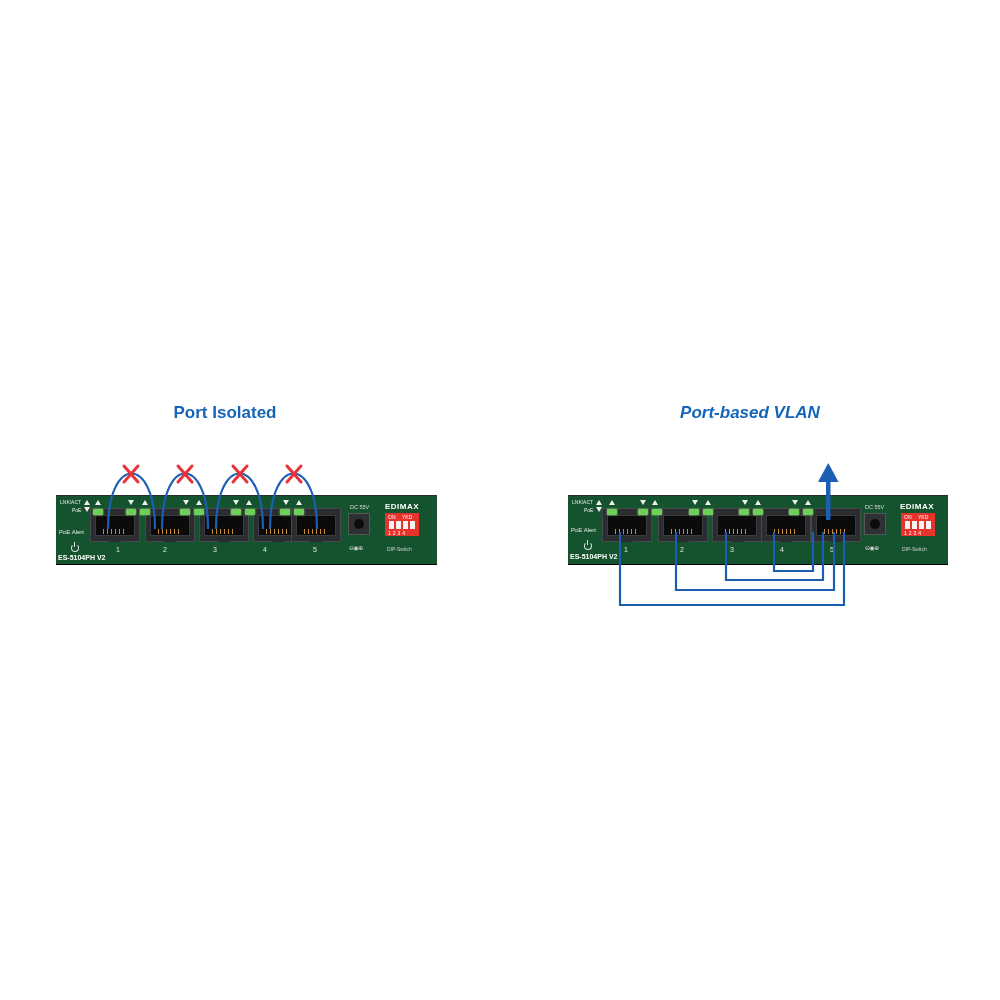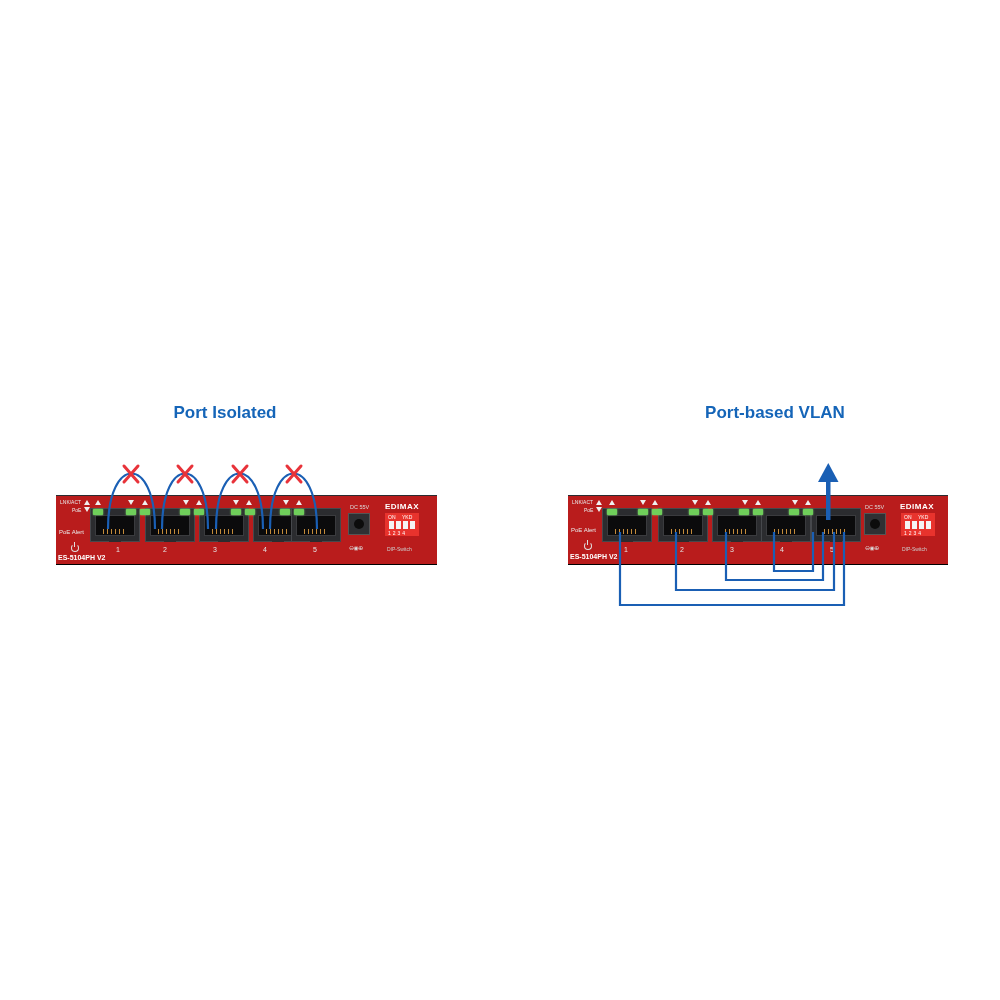--- a/index.html
+++ b/index.html
@@ -152,7 +152,7 @@
   </g>
 </svg>
 
-<div class="title" style="left:685px;width:180px;">Port-based VLAN</div>
+<div class="title" style="left:660px;width:180px;font-style:italic;">Port-based VLAN</div>
 
 <div class="switch" style="left:568px;top:495px;width:380px;height:68px;">
   <span class="sw-label" style="left:4px;top:3px;">LNK/ACT</span>

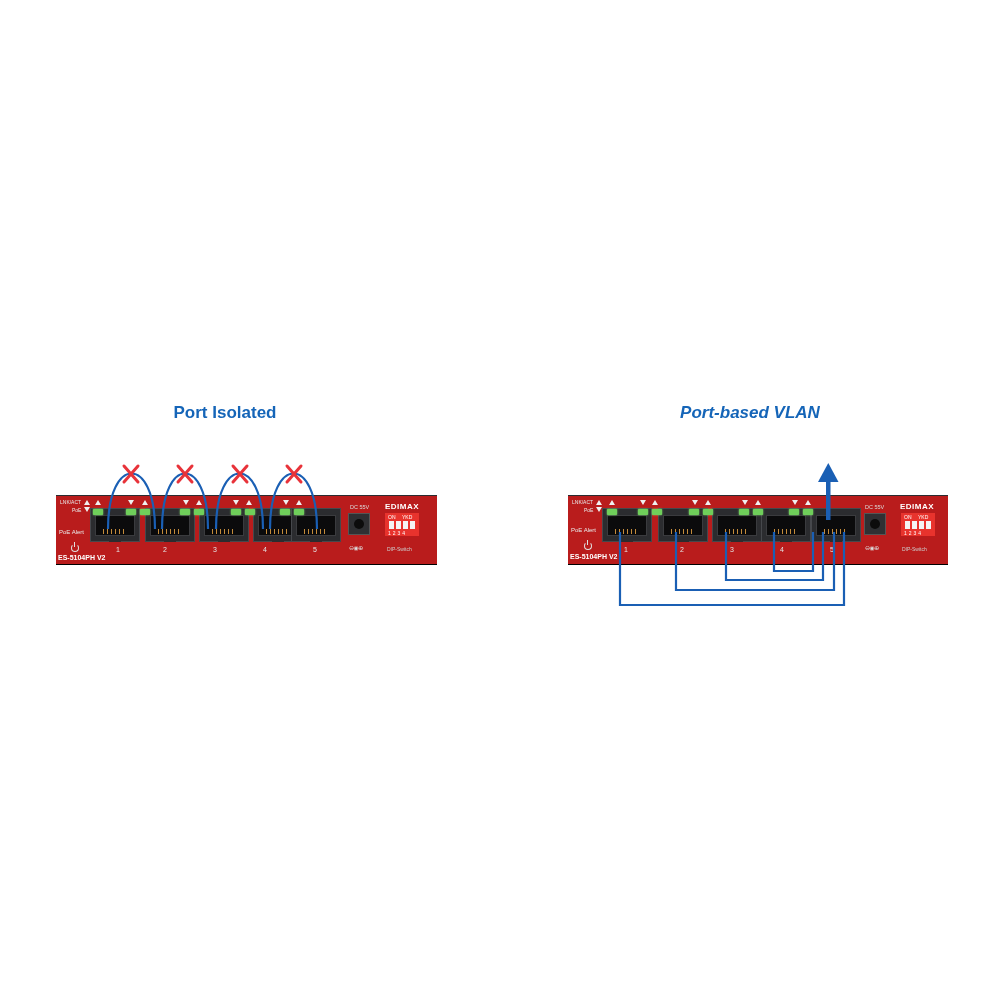--- a/index.html
+++ b/index.html
@@ -7,7 +7,7 @@
            font-family: "Liberation Sans", sans-serif; }
     .title { position: absolute; top: 403px; font-weight: bold; font-size: 17px;
              color: #1565b8; text-align: center; white-space: nowrap; }
-    .switch { position: absolute; background: #b91c1c; border-top: 1px solid #2a2c30;
+    .switch { position: absolute; background: #14532d; border-top: 1px solid #2a2c30;
               box-shadow: 0 1px 0 #000; }
     .sw-label { position: absolute; color: #e9e9e9; font-size: 5px; white-space: nowrap; }
     .model { position: absolute; color: #ffffff; font-size: 7px; font-weight: bold; white-space: nowrap; }

